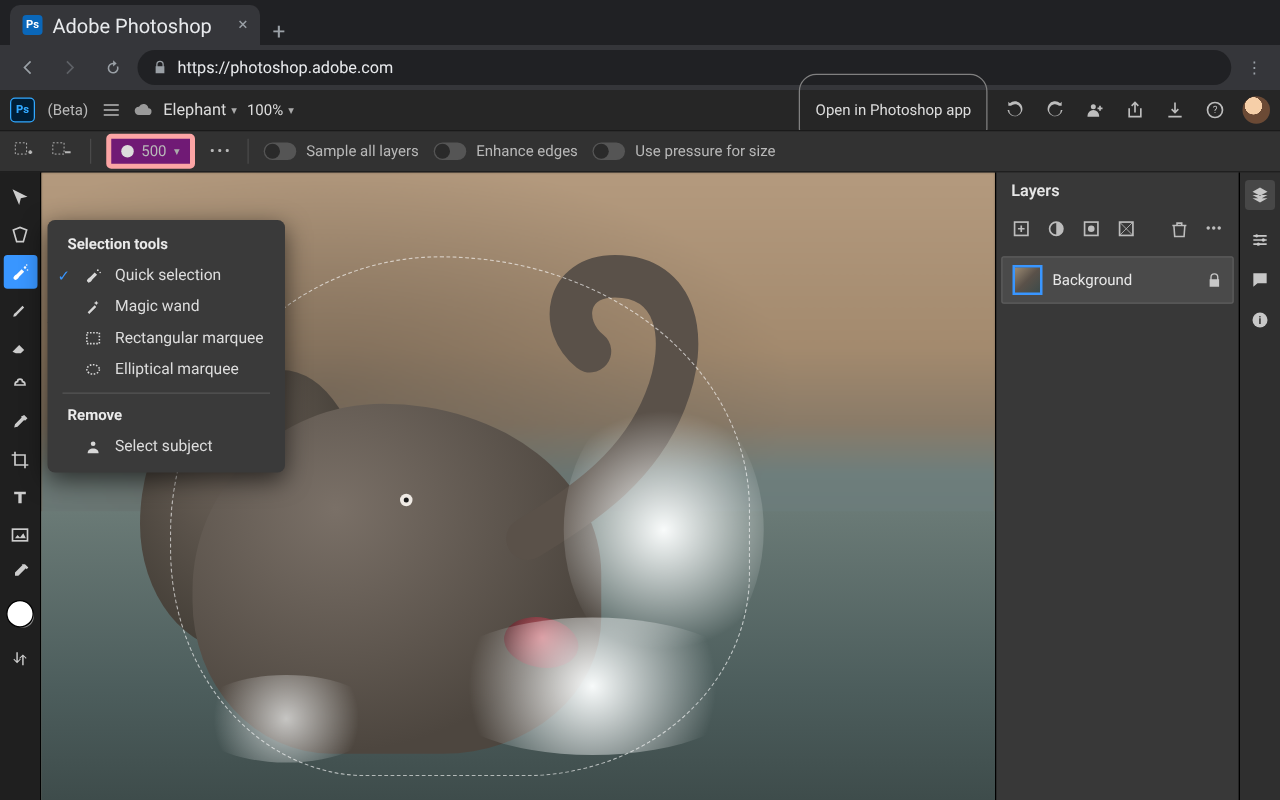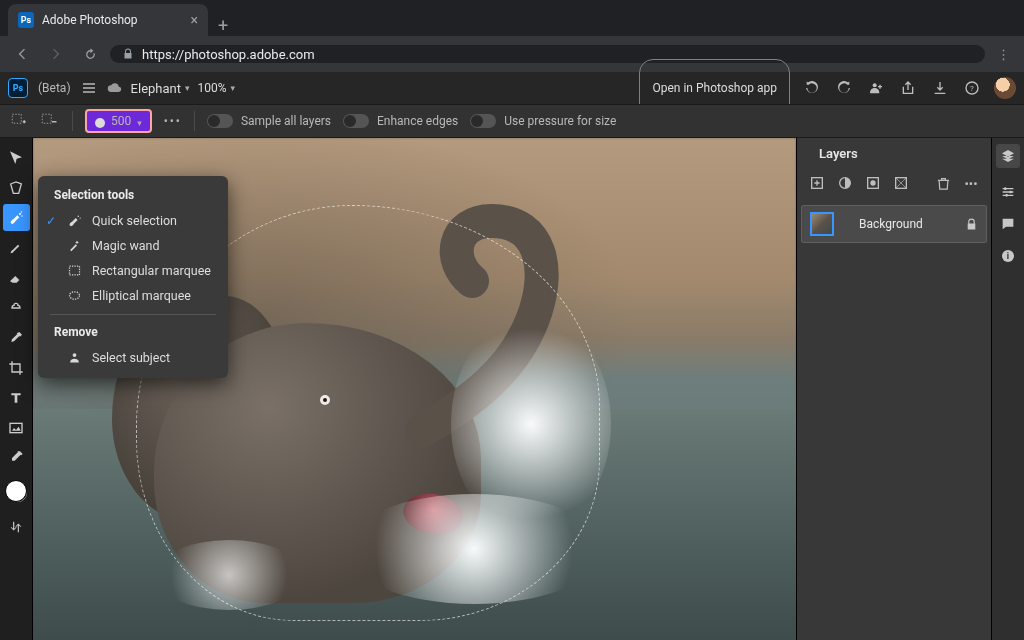--- a/index.html
+++ b/index.html
@@ -25,7 +25,7 @@
   .tab{background:var(--bg-tab);height:32px;min-width:200px;border-radius:8px 8px 0 0;display:flex;align-items:center;padding:0 10px;gap:8px;}
   .tab-favicon{width:16px;height:16px;background:#0a67b9;border-radius:3px;display:flex;align-items:center;justify-content:center;}
   .tab-favicon span{font-size:9px;font-weight:700;color:#fff;}
-  .tab-title{flex:1;font-size:12px;color:#e8eaed;}
+  .tab-title{flex:1;font-size:16px;color:#e8eaed;}
   .tab-close{color:#9aa0a6;font-size:14px;line-height:1;cursor:pointer;}
   .new-tab{color:#9aa0a6;padding:0 10px;font-size:18px;cursor:pointer;}
 

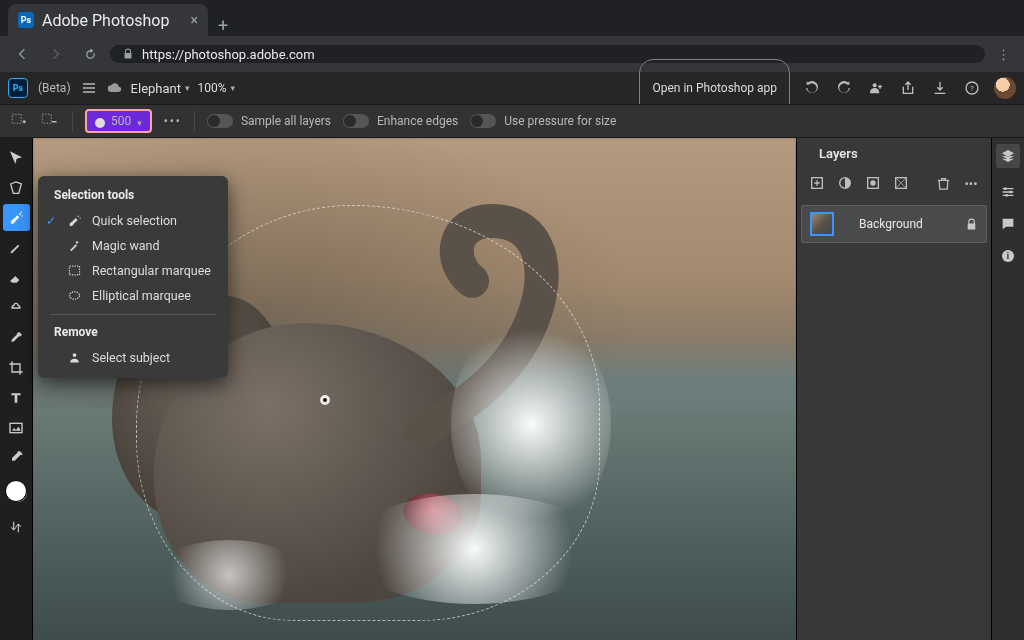--- a/index.html
+++ b/index.html
@@ -32,7 +32,7 @@
   .addr-bar{height:36px;background:var(--bg-tab);display:flex;align-items:center;padding:0 8px;gap:6px;}
   .nav-btn{width:28px;height:28px;display:flex;align-items:center;justify-content:center;color:#9aa0a6;cursor:pointer;border-radius:50%;}
   .nav-btn.disabled{opacity:.4;}
-  .url-field{flex:1;height:18px;background:#202124;border-radius:14px;display:flex;align-items:center;padding:0 12px;gap:8px;color:#e8eaed;font-size:13px;}
+  .url-field{flex:1;height:28px;background:#202124;border-radius:14px;display:flex;align-items:center;padding:0 12px;gap:8px;color:#e8eaed;font-size:13px;}
   .lock{color:#9aa0a6;}
   .kebab{color:#9aa0a6;padding:0 6px;cursor:pointer;}
 

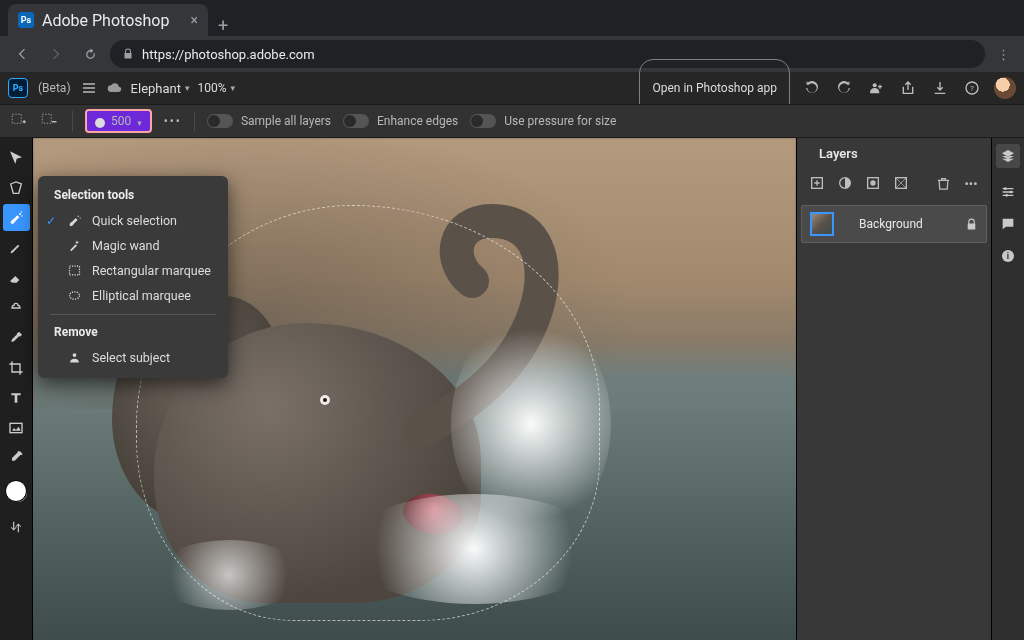--- a/index.html
+++ b/index.html
@@ -58,7 +58,7 @@
   .opt-group{display:flex;align-items:center;gap:8px;}
   .opt-icon{width:22px;height:22px;display:flex;align-items:center;justify-content:center;border-radius:3px;}
   .vdiv{width:1px;height:20px;background:var(--divider);}
-  .brush-chip{background:#6d28d9;border:2px solid #fca5a5;border-radius:4px;padding:3px 8px;display:flex;align-items:flex-end;gap:6px;}
+  .brush-chip{background:#701a75;border:4px solid #fca5a5;border-radius:4px;padding:3px 8px;display:flex;align-items:center;gap:6px;}
   .brush-dot{width:10px;height:10px;border-radius:50%;background:#dcdcdc;}
   .more-dots{letter-spacing:2px;cursor:pointer;}
   .toggle{width:26px;height:14px;border-radius:7px;background:#555;position:relative;}

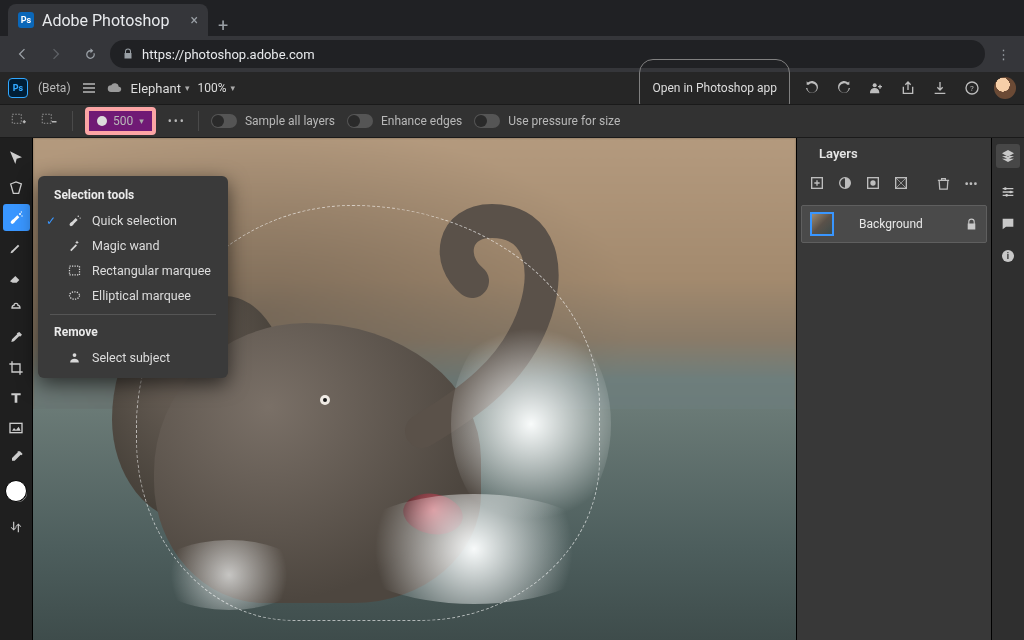--- a/index.html
+++ b/index.html
@@ -97,7 +97,7 @@
 
   .right-rail{display:flex;}
   .layers-panel{width:195px;background:var(--bg-panel);border-left:1px solid #000;display:flex;flex-direction:column;}
-  .layers-header{padding:8px 22px;font-size:13px;font-weight:600;}
+  .layers-header{padding:8px 12px;font-size:13px;font-weight:600;}
   .layers-actions{display:flex;gap:8px;padding:4px 10px 8px;align-items:center;color:#c8c8c8;}
   .layers-actions .spacer{flex:1;}
   .layer-row{display:flex;align-items:center;gap:8px;padding:6px 8px;margin:4px 4px;border-radius:2px;background:#4a4a4a;border:1px solid #5f5f5f;}

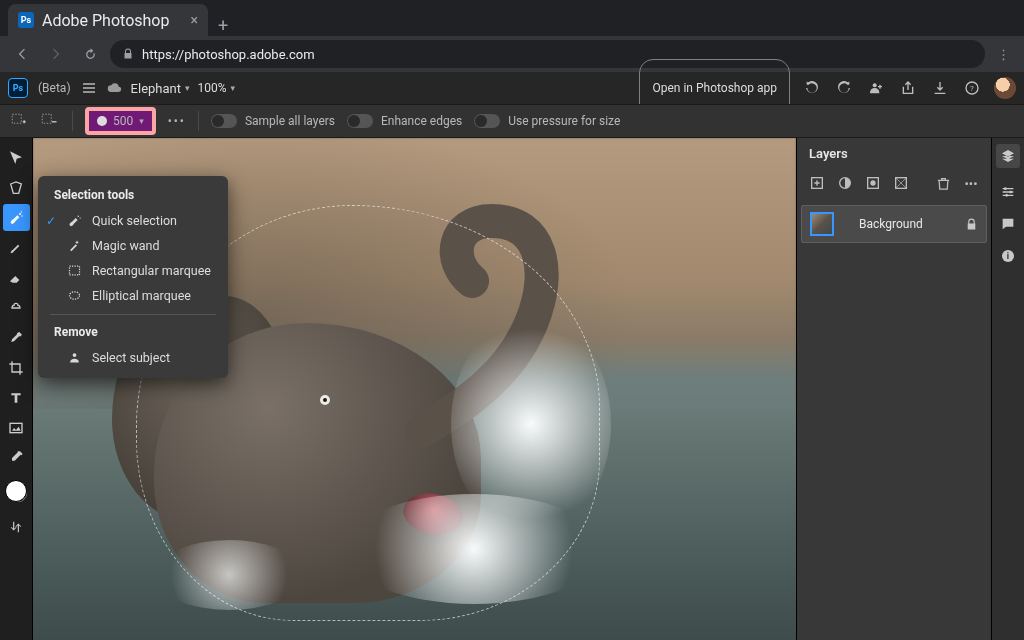--- a/index.html
+++ b/index.html
@@ -102,7 +102,7 @@
   .layers-actions .spacer{flex:1;}
   .layer-row{display:flex;align-items:center;gap:8px;padding:6px 8px;margin:4px 4px;border-radius:2px;background:#4a4a4a;border:1px solid #5f5f5f;}
   .layer-thumb{width:24px;height:24px;border:2px solid var(--accent);background:linear-gradient(135deg,#9a8a73 0%,#5a5149 50%,#3d4b4a 100%);}
-  .layer-name{flex:1;font-size:12px;color:#e8e8e8;margin-left:17px;}
+  .layer-name{flex:1;font-size:12px;color:#e8e8e8;}
   .lock-icon{color:#c8c8c8;}
 
   .rail-strip{width:33px;background:#2f2f2f;border-left:1px solid #000;display:flex;flex-direction:column;align-items:center;padding-top:6px;gap:16px;color:#c8c8c8;}

